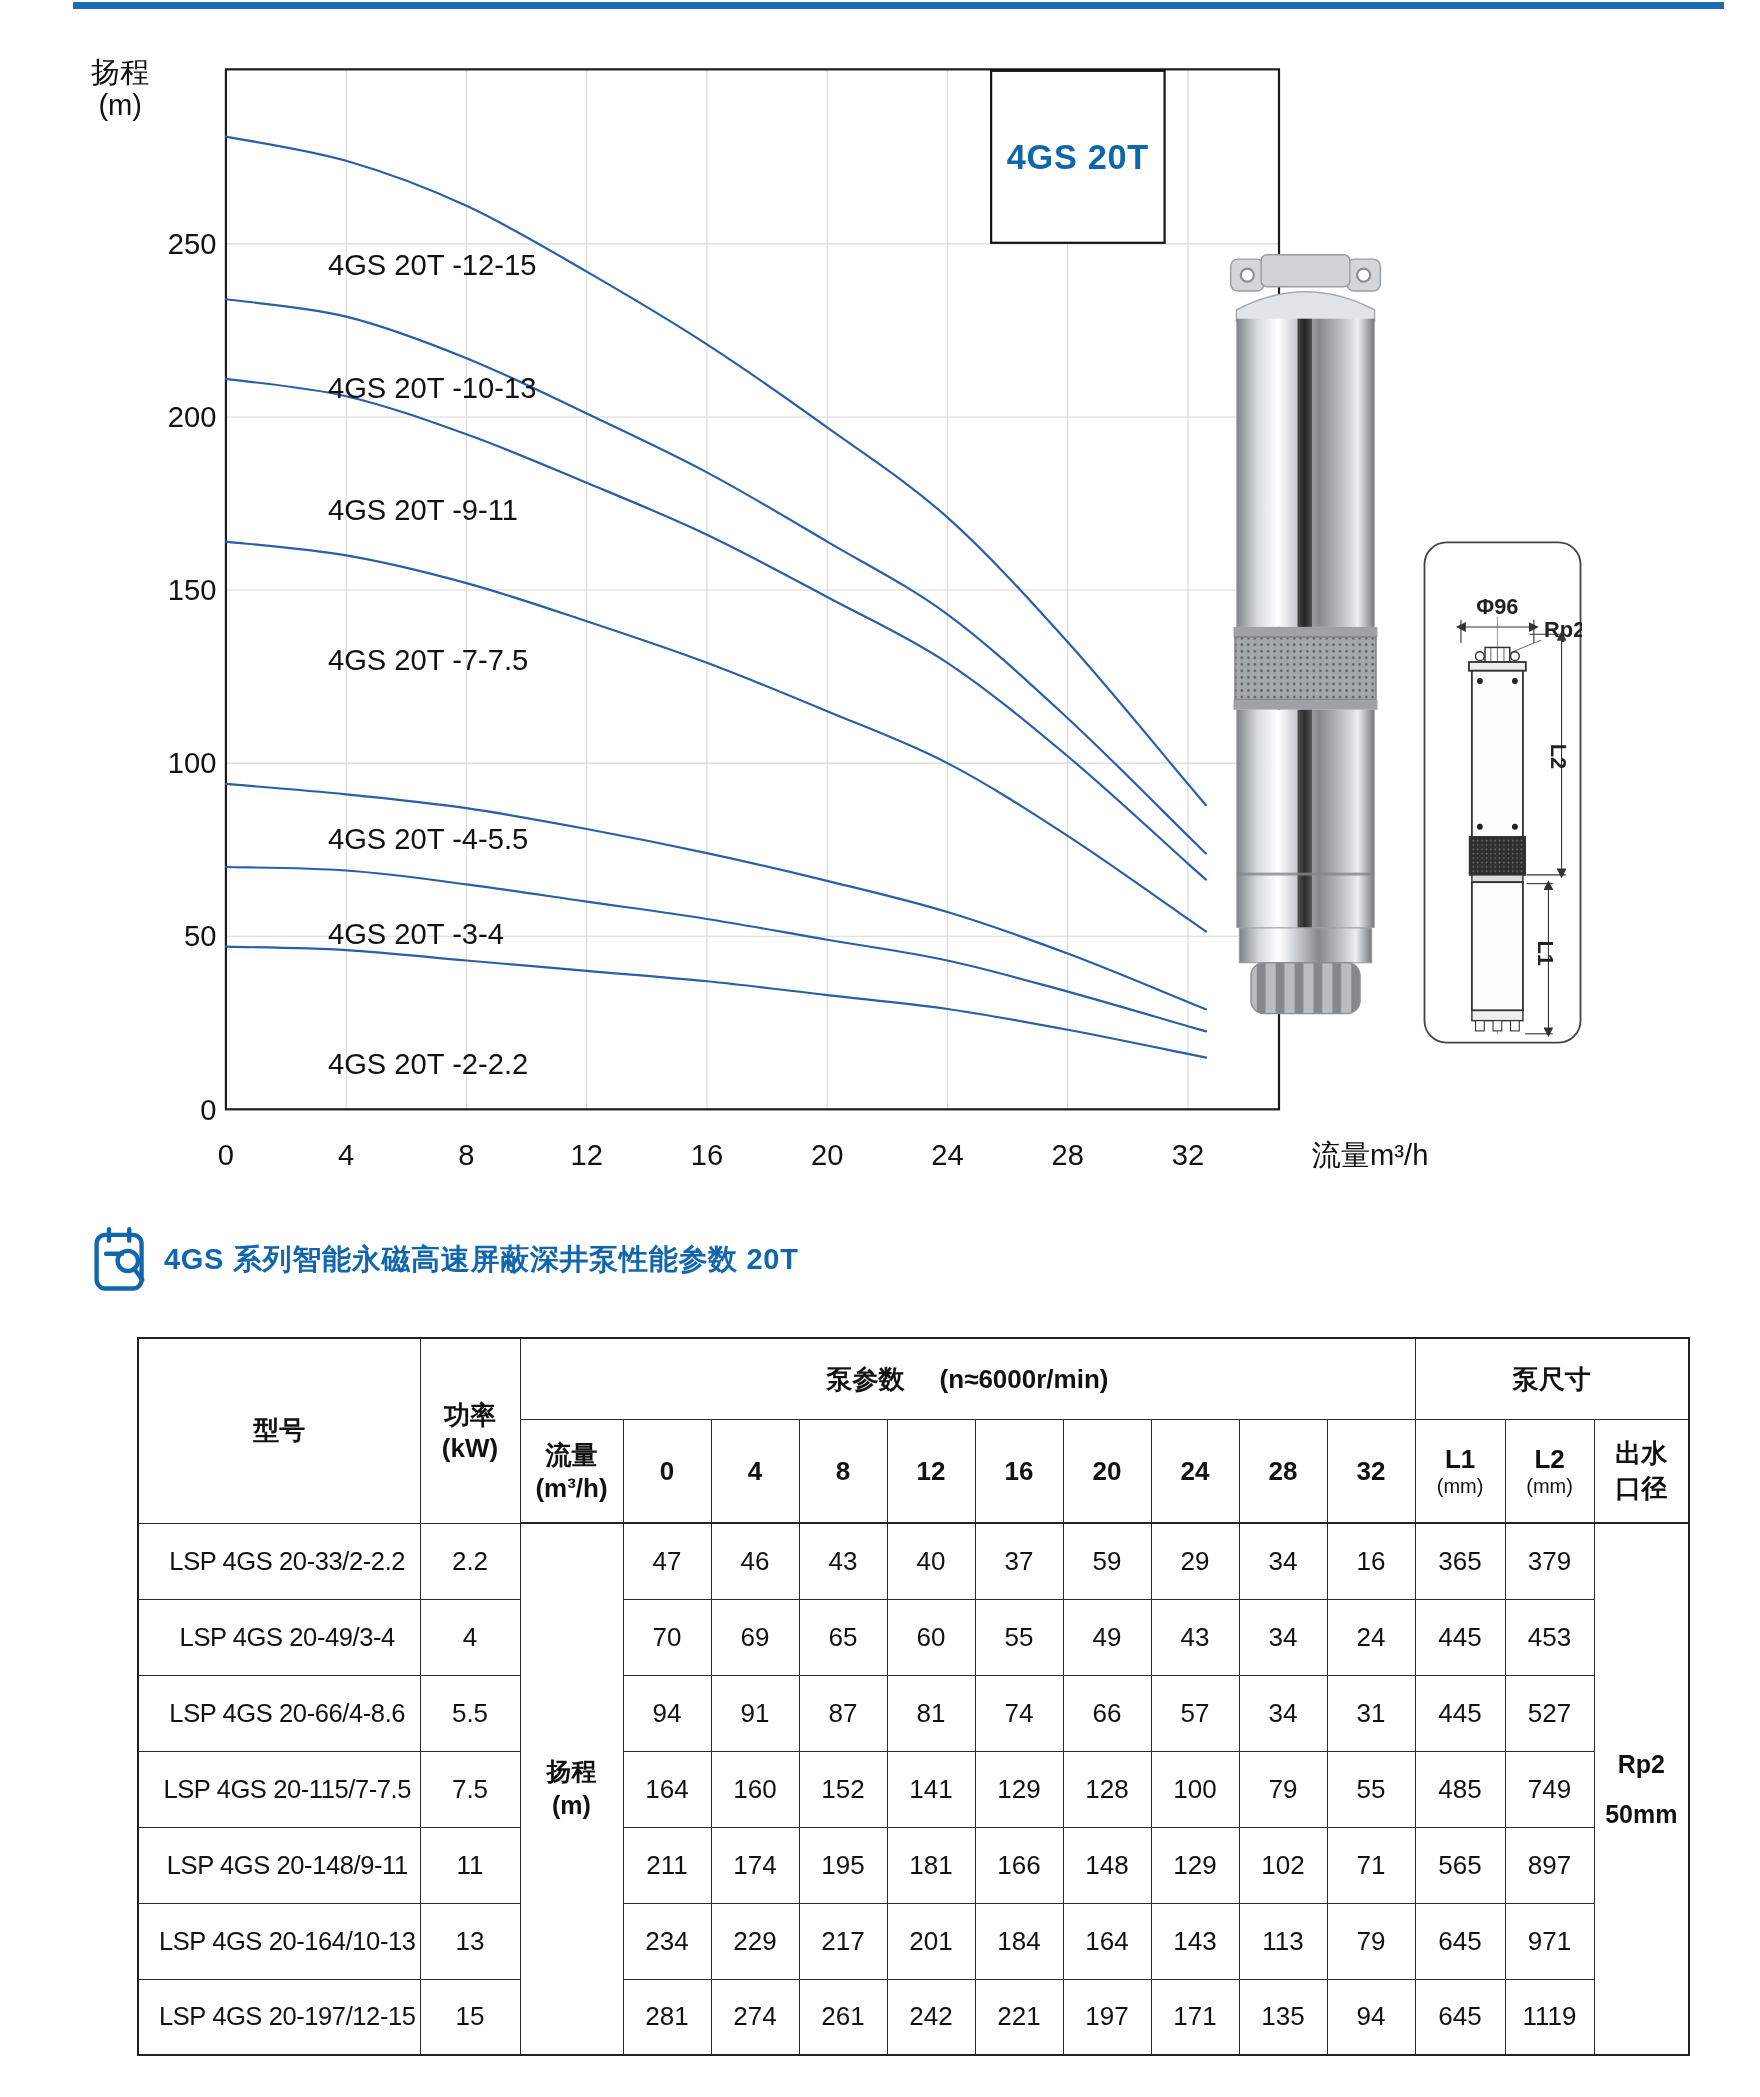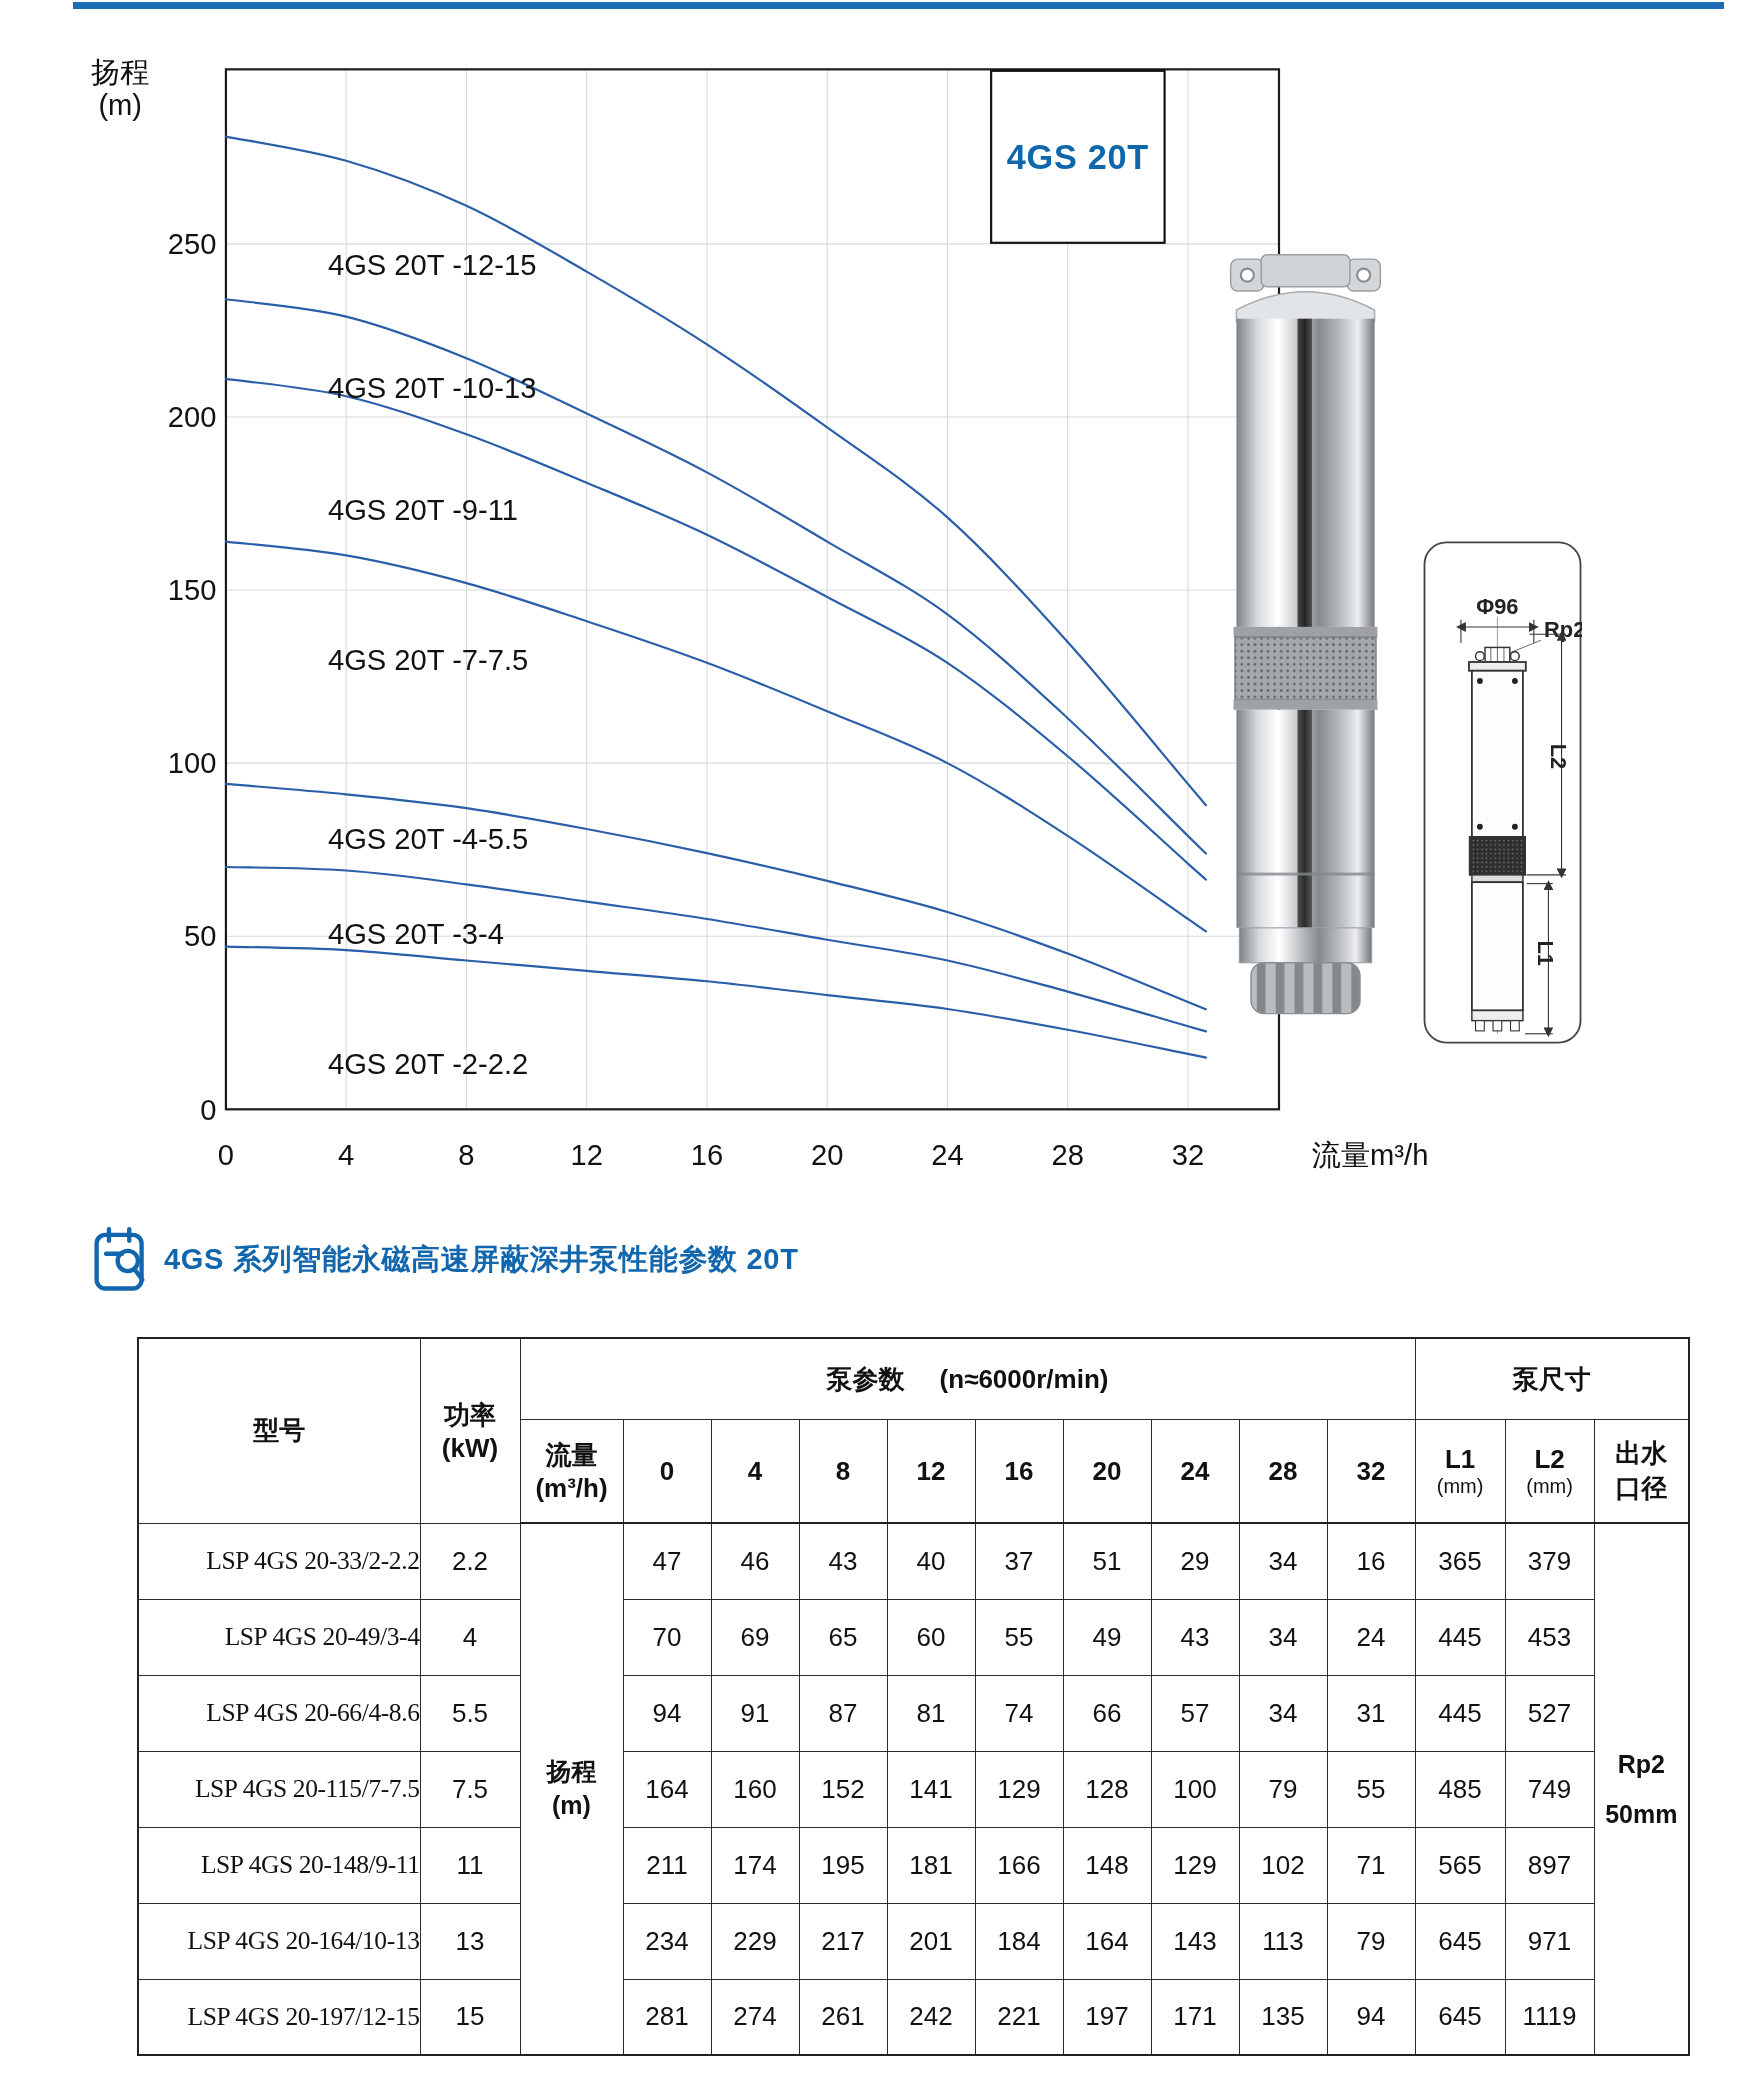--- a/index.html
+++ b/index.html
@@ -23,7 +23,7 @@
   th{font-weight:bold;margin-left:28px;}
   .sub{font-weight:normal;font-size:20px;}
   .grp-gap{display:inline-block;width:35px;}
-  td.model{text-align:right;padding-left:16px;font-size:25.5px;letter-spacing:-0.4px;font-family:Liberation Serif, serif;}
+  td.model{text-align:center;padding-left:16px;font-size:25.5px;letter-spacing:-0.4px;}
   td.mergecell{font-weight:bold;font-size:25px;line-height:1.35;}
   td.outletcell{font-weight:bold;font-size:25px;line-height:2.0;}
   thead tr.r2 th{border-bottom:2.9px solid #222;}

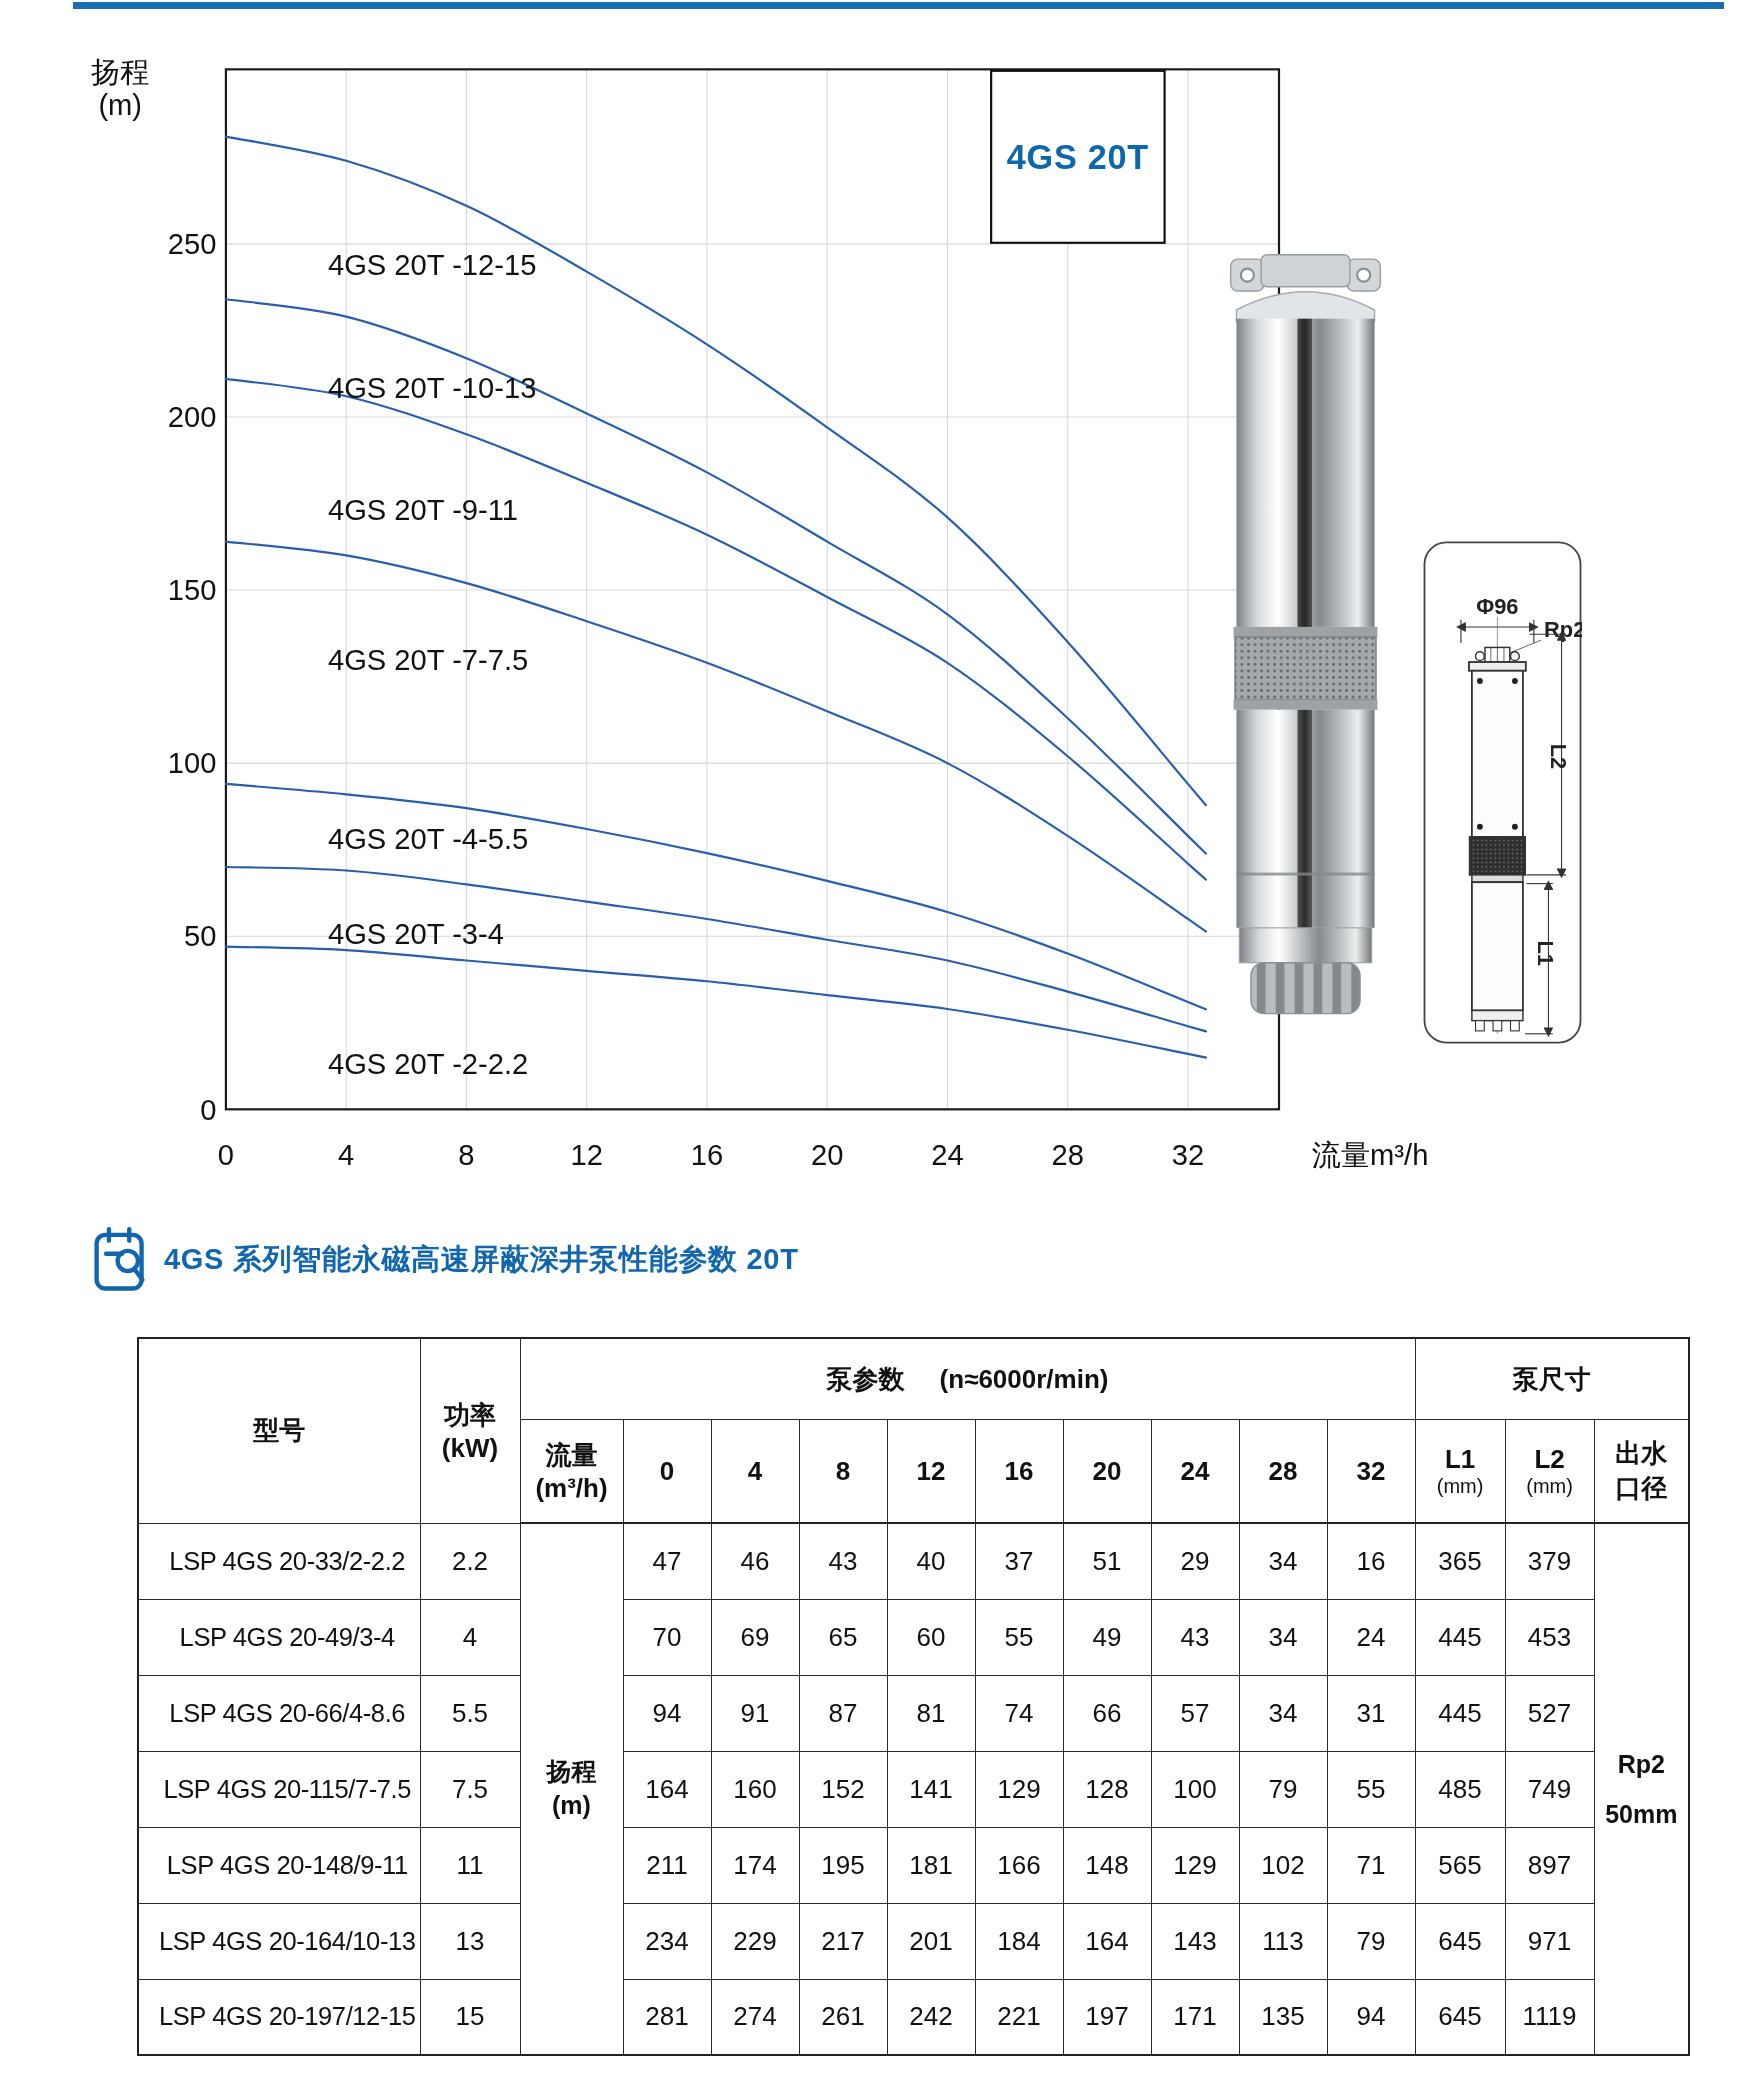--- a/index.html
+++ b/index.html
@@ -283,7 +283,7 @@
           <td>43</td>
           <td>40</td>
           <td>37</td>
-          <td>51</td>
+          <td>59</td>
           <td>29</td>
           <td>34</td>
           <td>16</td>

